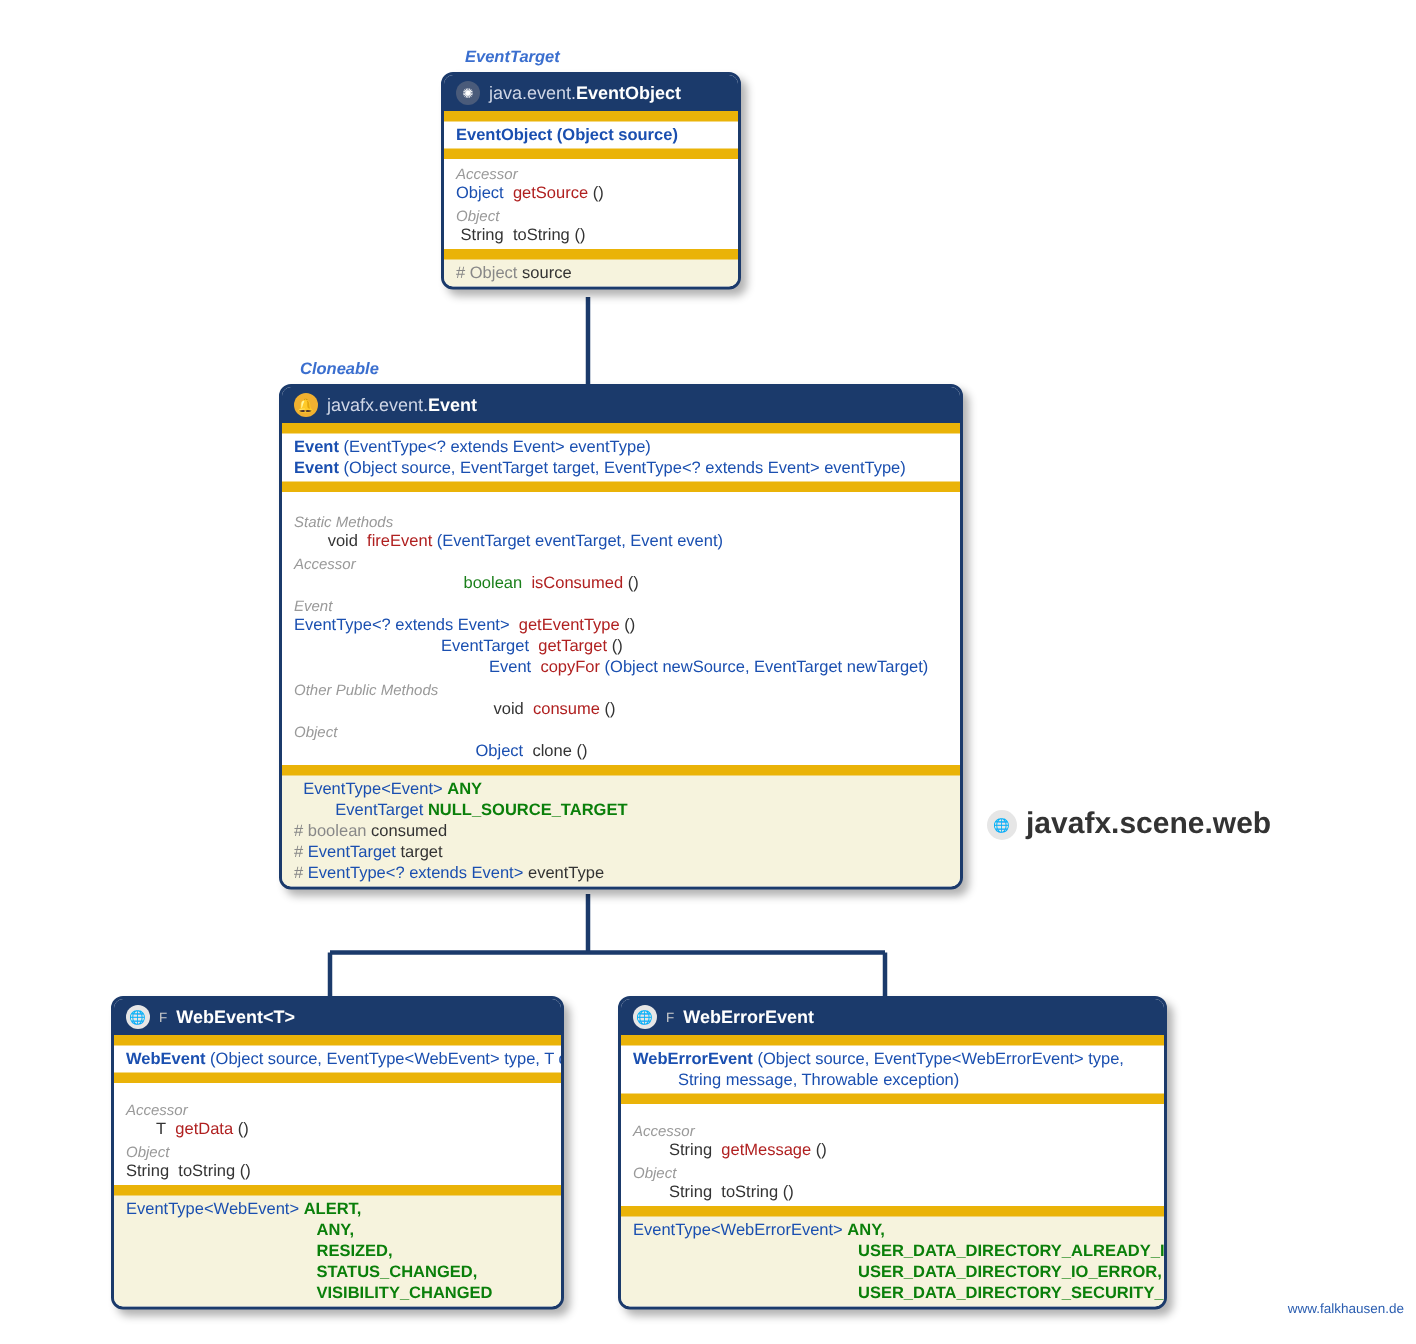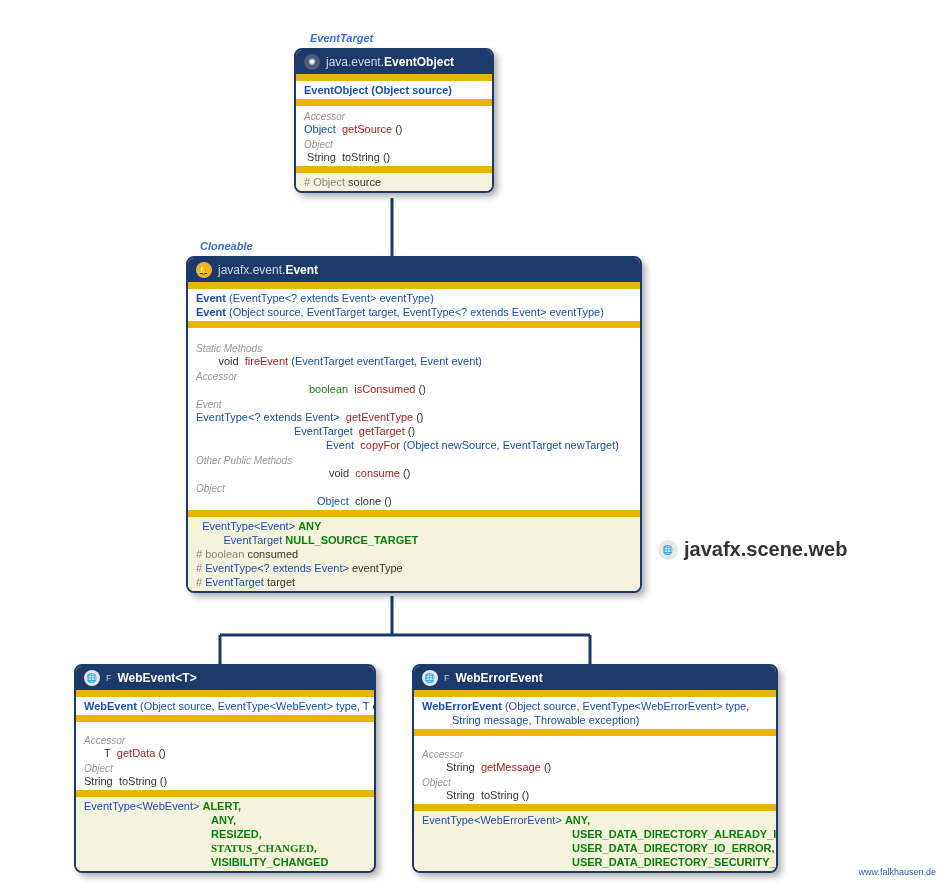--- a/index.html
+++ b/index.html
@@ -150,8 +150,8 @@
     <div class="sig">&nbsp;&nbsp;<span class="kw-ret">EventType&lt;Event&gt;</span>&nbsp;<span class="kw-const">ANY</span></div>
     <div class="sig">&nbsp;&nbsp;&nbsp;&nbsp;&nbsp;&nbsp;&nbsp;&nbsp;&nbsp;<span class="kw-ret">EventTarget</span>&nbsp;<span class="kw-const">NULL_SOURCE_TARGET</span></div>
     <div class="sig"><span class="kw-prot"># boolean</span>&nbsp;<span class="kw-text">consumed</span></div>
+    <div class="sig"><span class="kw-prot">#</span> <span class="kw-ret">EventTarget</span>&nbsp;<span class="kw-text">target</span></div>
     <div class="sig"><span class="kw-prot">#</span> <span class="kw-ret">EventType&lt;? extends Event&gt;</span>&nbsp;<span class="kw-text">eventType</span></div>
-    <div class="sig"><span class="kw-prot">#</span> <span class="kw-ret">EventTarget</span>&nbsp;<span class="kw-text">target</span></div>
   </div>
 </div>
 

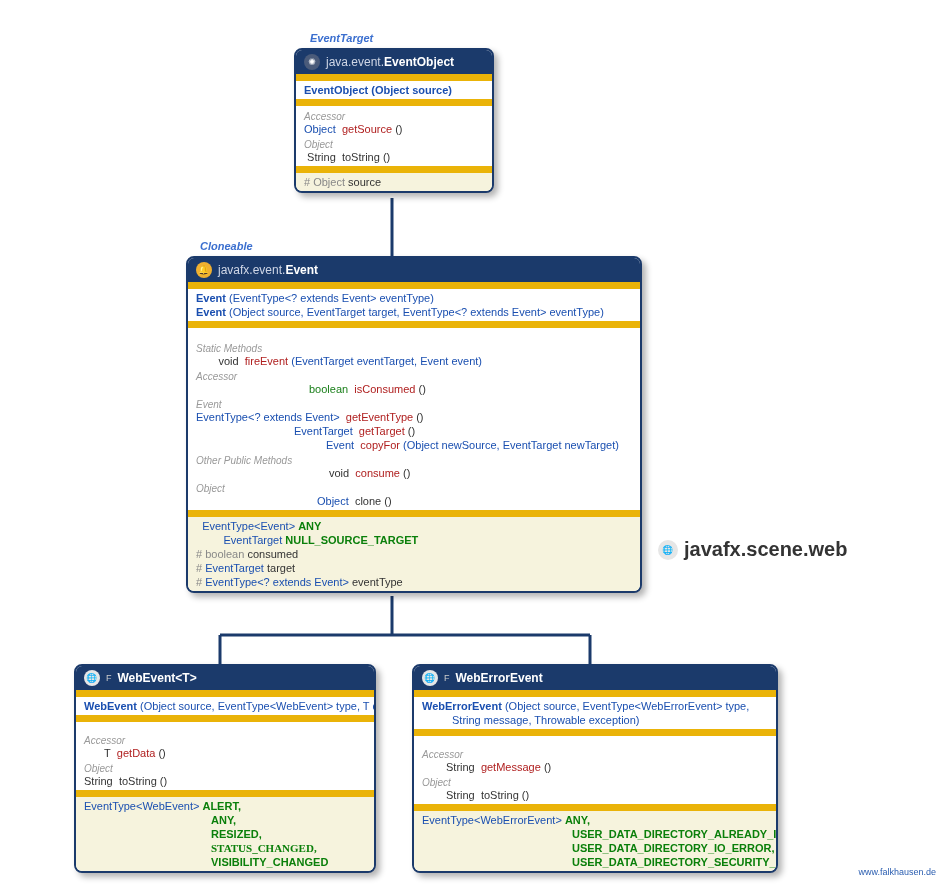--- a/index.html
+++ b/index.html
@@ -180,7 +180,7 @@
     <div class="sig"><span class="kw-ret">EventType&lt;WebEvent&gt;</span>&nbsp;<span class="kw-const">ALERT,</span></div>
     <div class="sig" style="padding-left:127px;"><span class="kw-const">ANY,</span></div>
     <div class="sig" style="padding-left:127px;"><span class="kw-const">RESIZED,</span></div>
-    <div class="sig" style="padding-left:127px;font-family:Liberation Serif, serif;"><span class="kw-const">STATUS_CHANGED,</span></div>
+    <div class="sig" style="padding-left:127px;"><span class="kw-const">STATUS_CHANGED,</span></div>
     <div class="sig" style="padding-left:127px;"><span class="kw-const">VISIBILITY_CHANGED</span></div>
   </div>
 </div>

